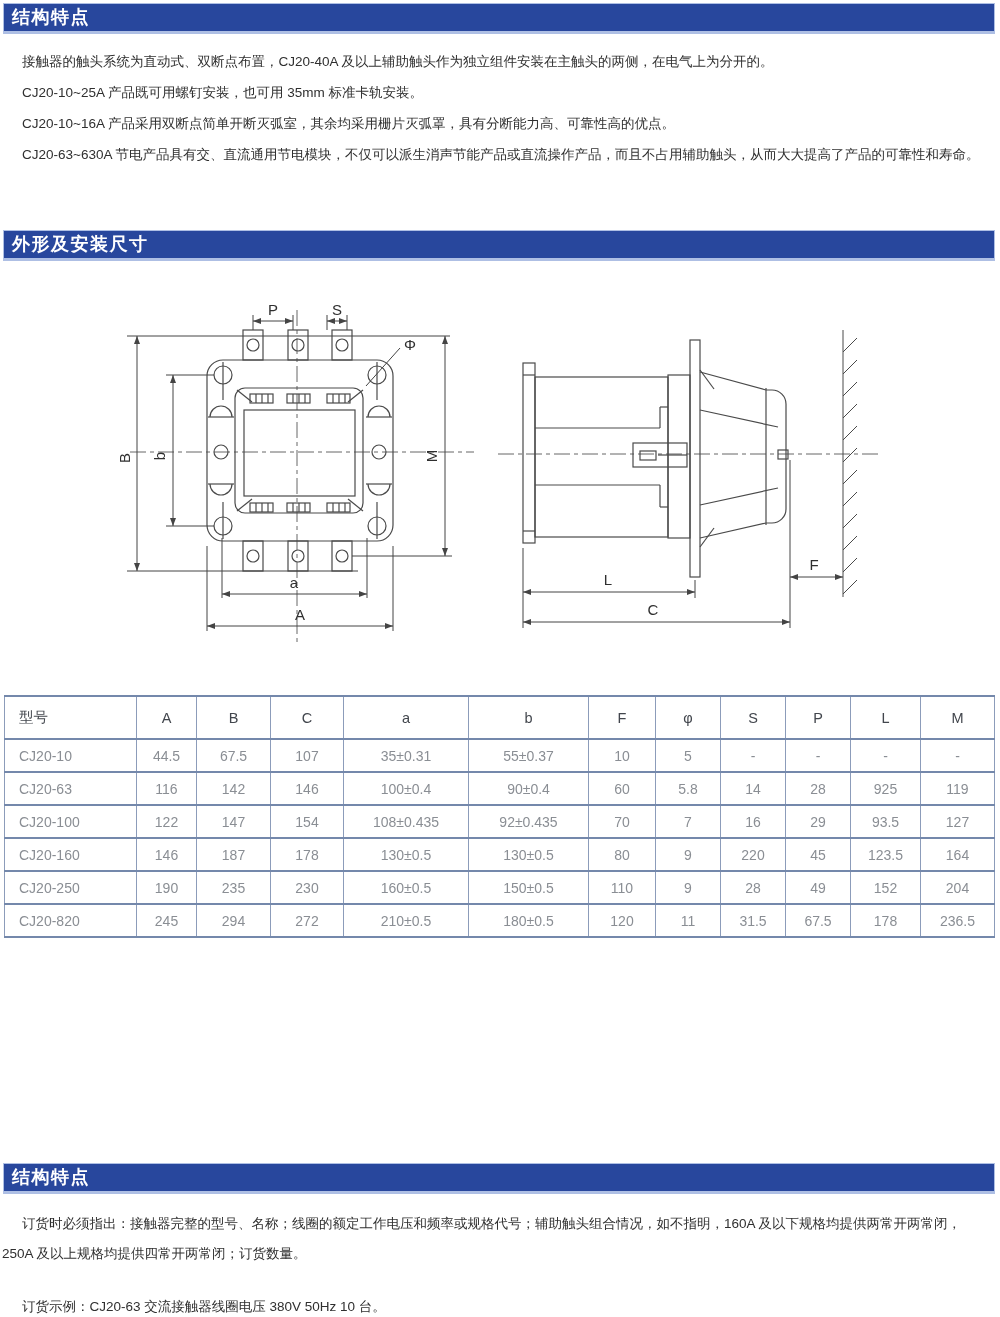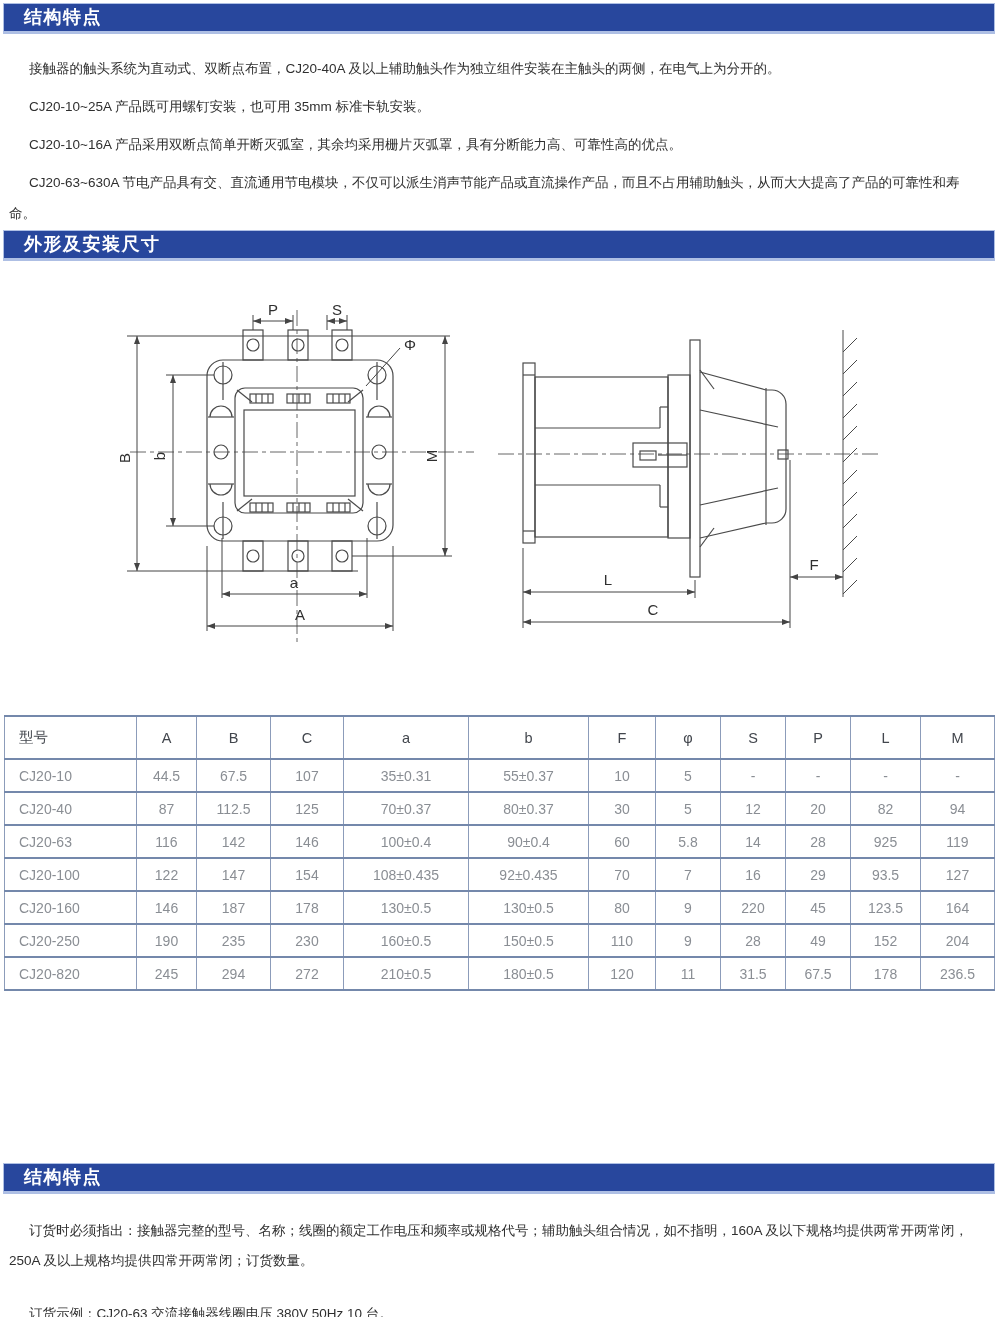--- a/index.html
+++ b/index.html
@@ -13,7 +13,7 @@
     border:1px solid var(--bar-edge,#a5b8e0);
     border-bottom:3px solid var(--bar-edge,#b3c3e6);
     color:#ffffff;font-size:18px;font-weight:bold;line-height:27px;
-    padding-left:20px;letter-spacing:1.5px;
+    padding-left:8px;letter-spacing:1.5px;
   }
   #bar-features{top:3px;}
   #bar-dimensions{top:230px;}

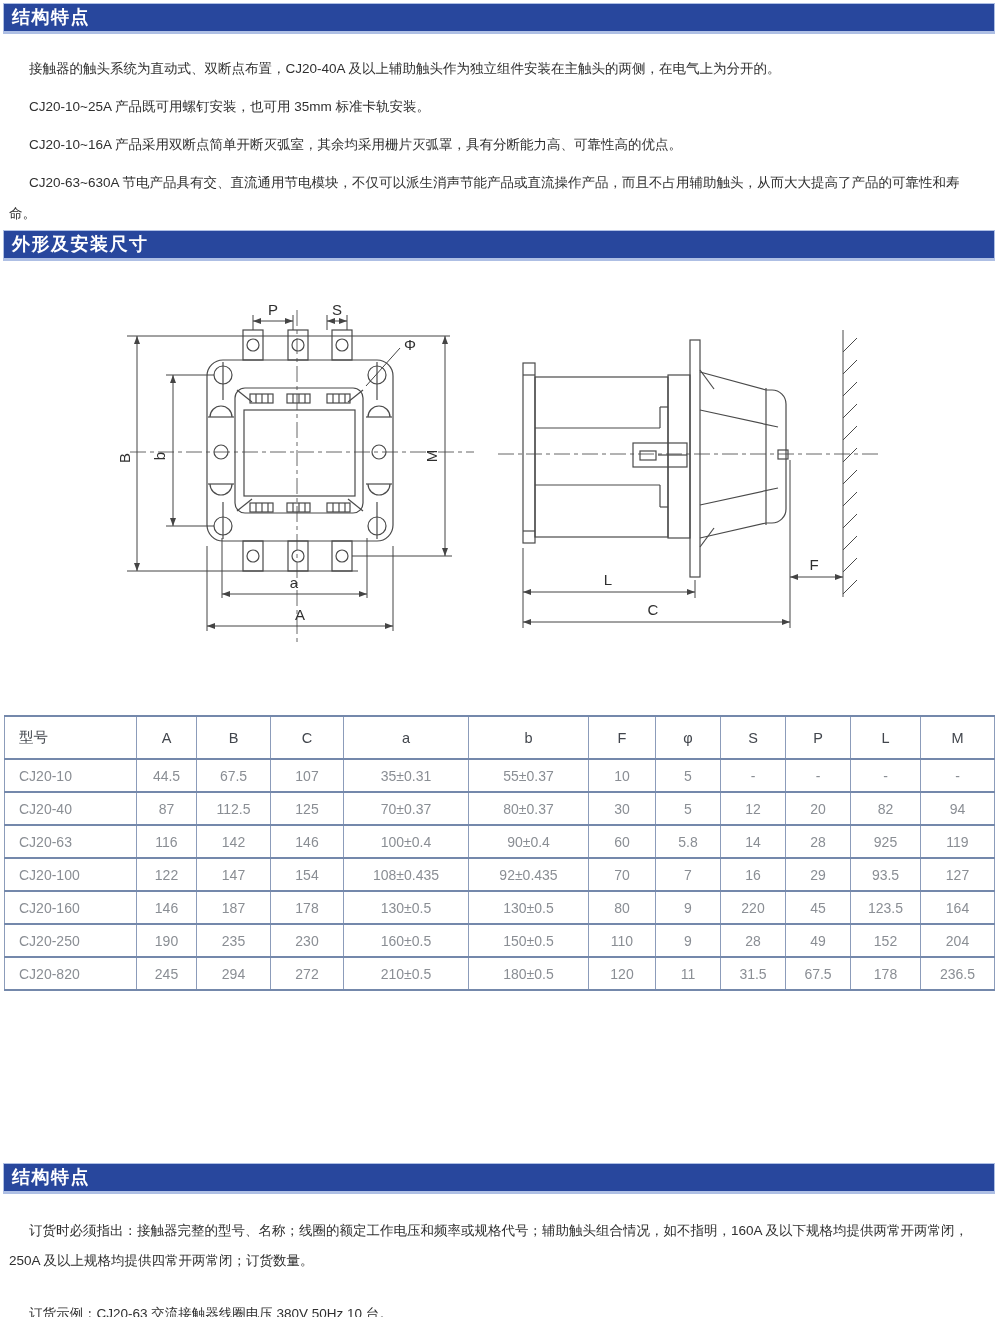--- a/index.html
+++ b/index.html
@@ -20,7 +20,7 @@
   #bar-ordering{top:1163px;}
 
   .text-block{position:absolute;left:2px;right:12px;font-size:13.5px;color:#2f2f2f;}
-  .text-block p{margin:7px;line-height:31px;text-indent:20px;}
+  .text-block p{margin:0;line-height:31px;text-indent:20px;}
   #features-text{top:46px;}
   #ordering-text{top:1209px;}
   #ordering-text p{line-height:30px;}

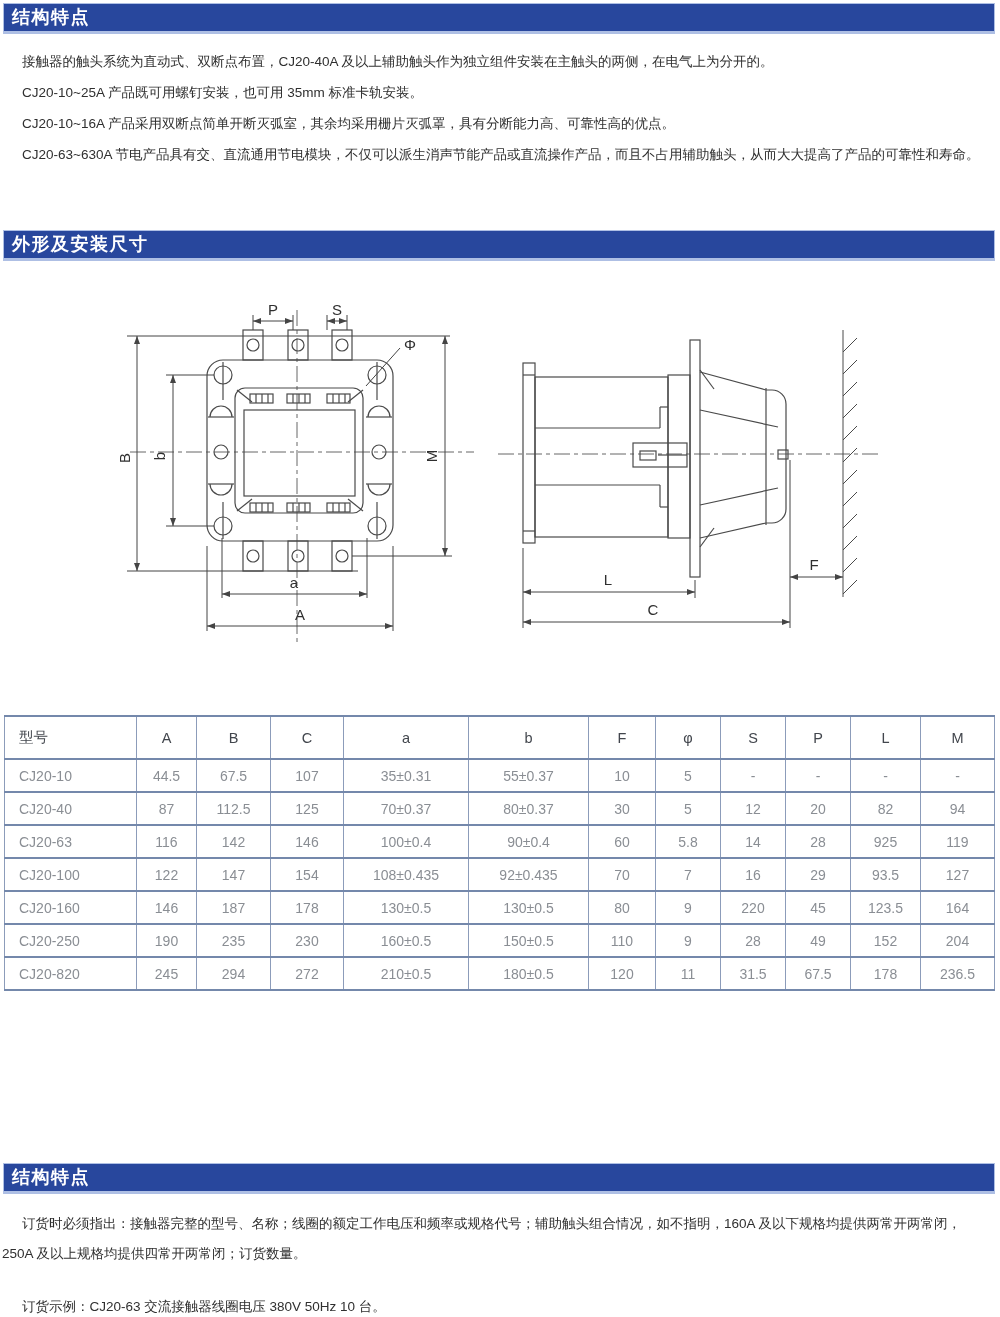--- a/index.html
+++ b/index.html
@@ -37,7 +37,7 @@
   .dimtxt{font-size:15px;fill:#2f2f2f;}
 
   #dim-table{
-    position:absolute;top:715px;left:4px;width:990px;
+    position:absolute;top:695px;left:4px;width:990px;
     border-collapse:collapse;table-layout:fixed;padding-left:35px;
   }
   #dim-table th,#dim-table td{

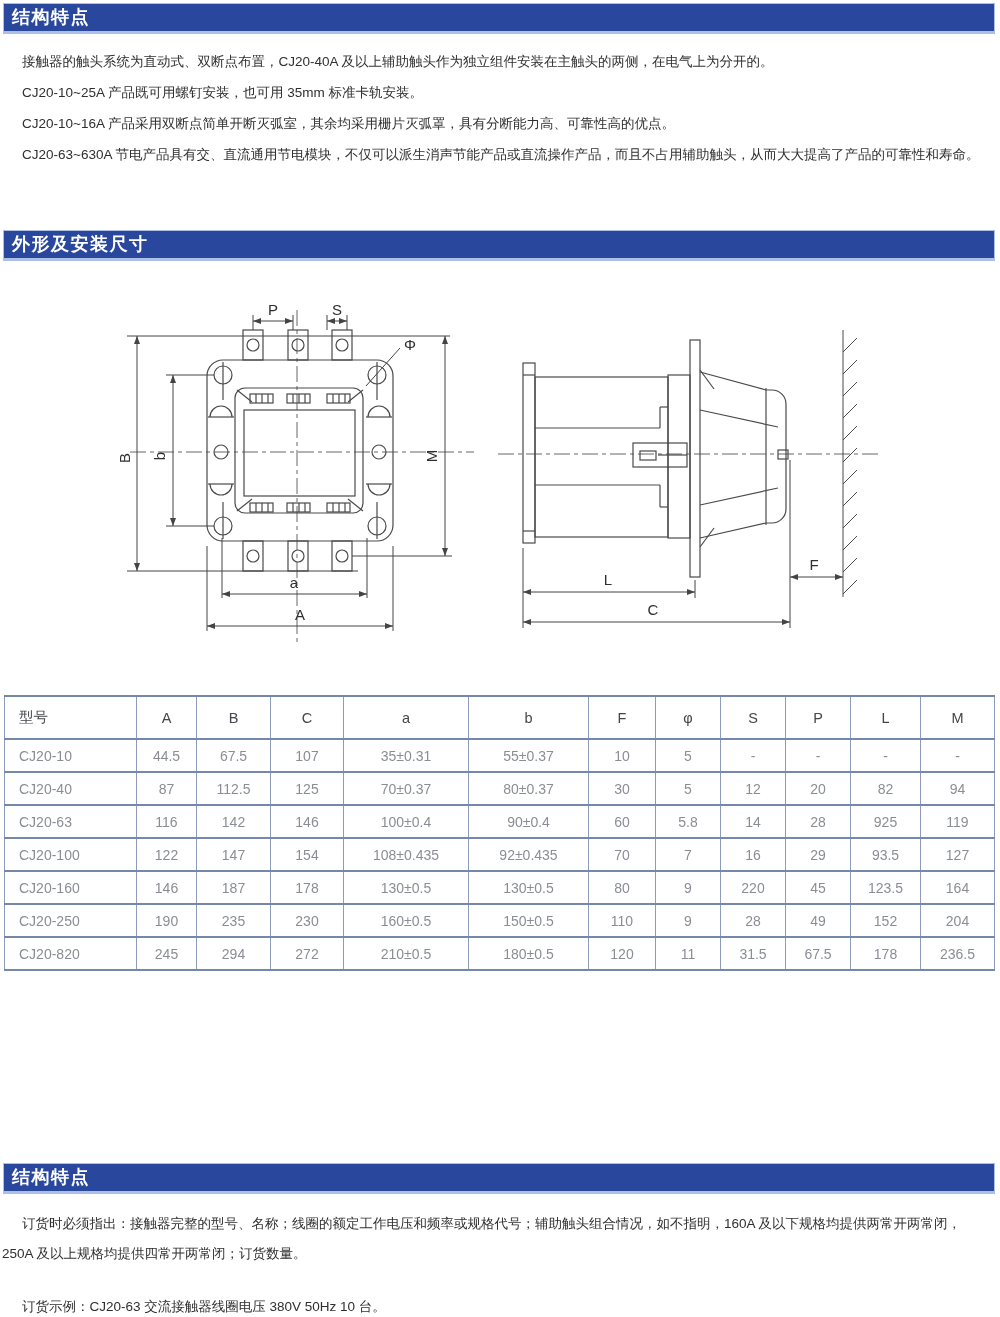--- a/index.html
+++ b/index.html
@@ -297,20 +297,6 @@
         <td>-</td>
       </tr>
       <tr>
-        <td class="model">CJ20-40</td>
-        <td>87</td>
-        <td>112.5</td>
-        <td>125</td>
-        <td>70±0.37</td>
-        <td>80±0.37</td>
-        <td>30</td>
-        <td>5</td>
-        <td>12</td>
-        <td>20</td>
-        <td>82</td>
-        <td>94</td>
-      </tr>
-      <tr>
         <td class="model">CJ20-63</td>
         <td>116</td>
         <td>142</td>

